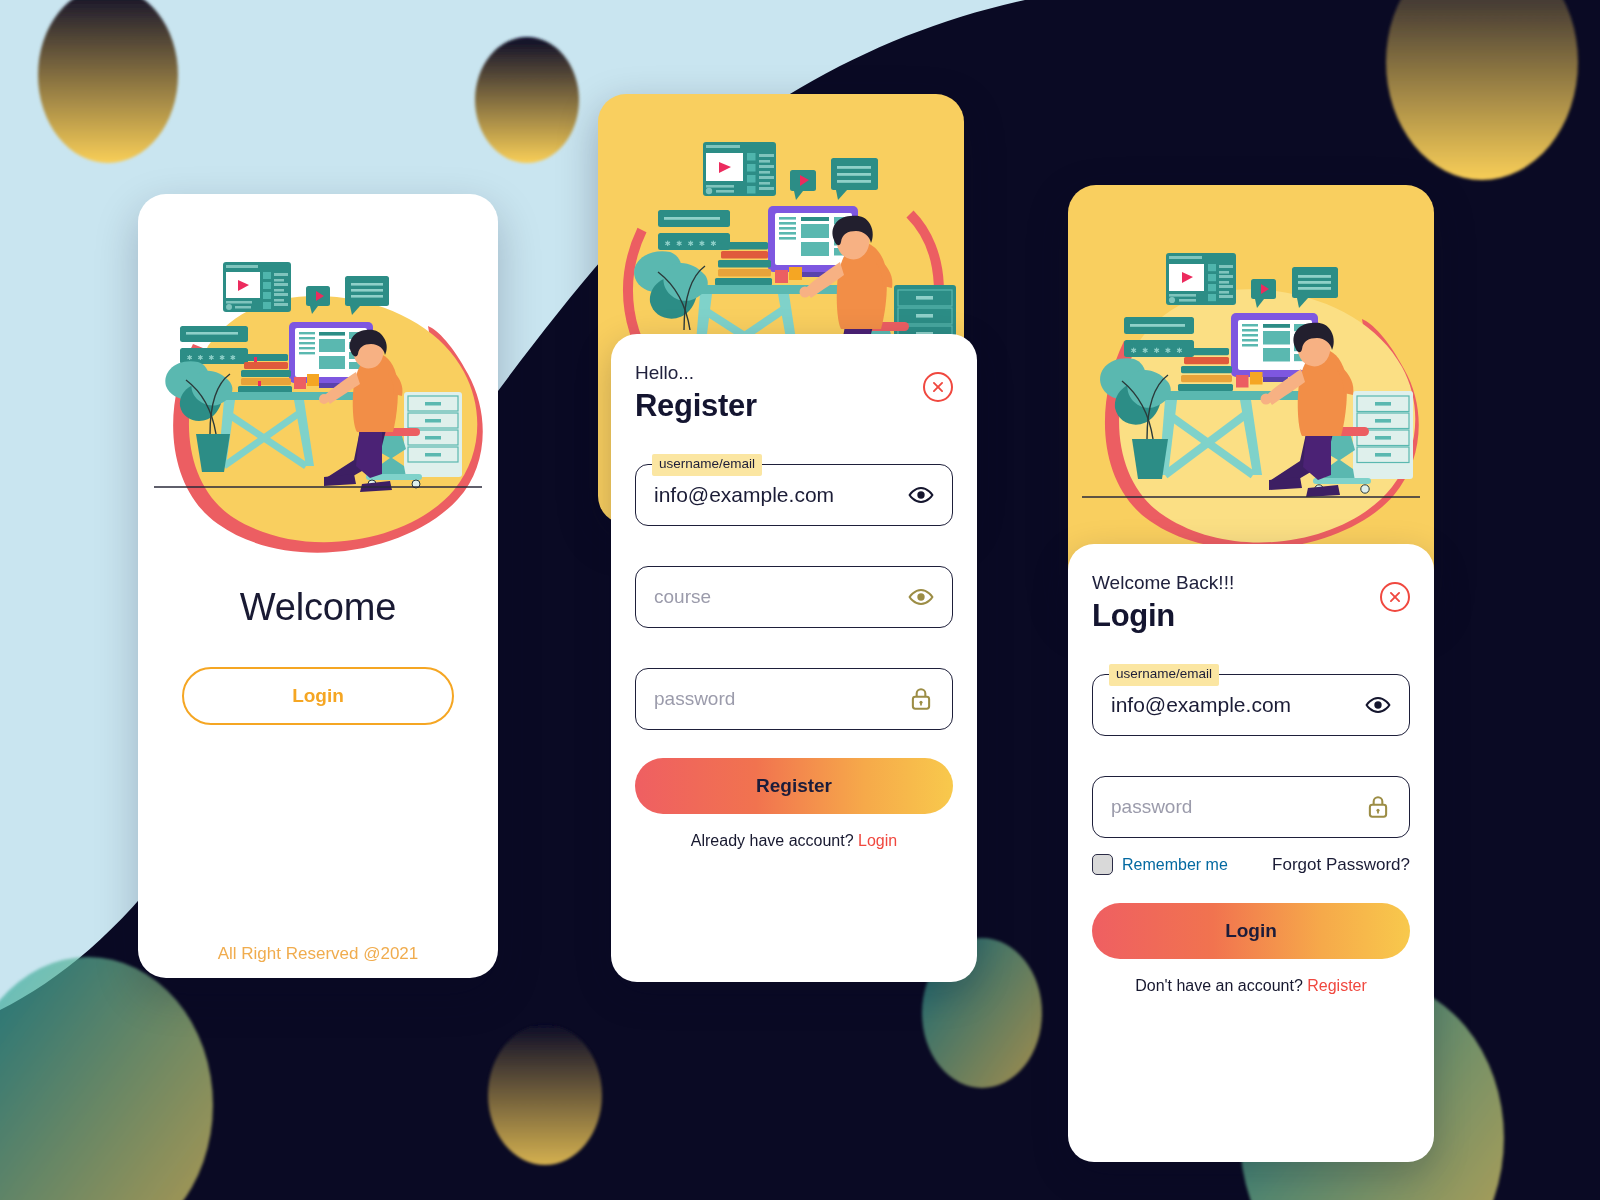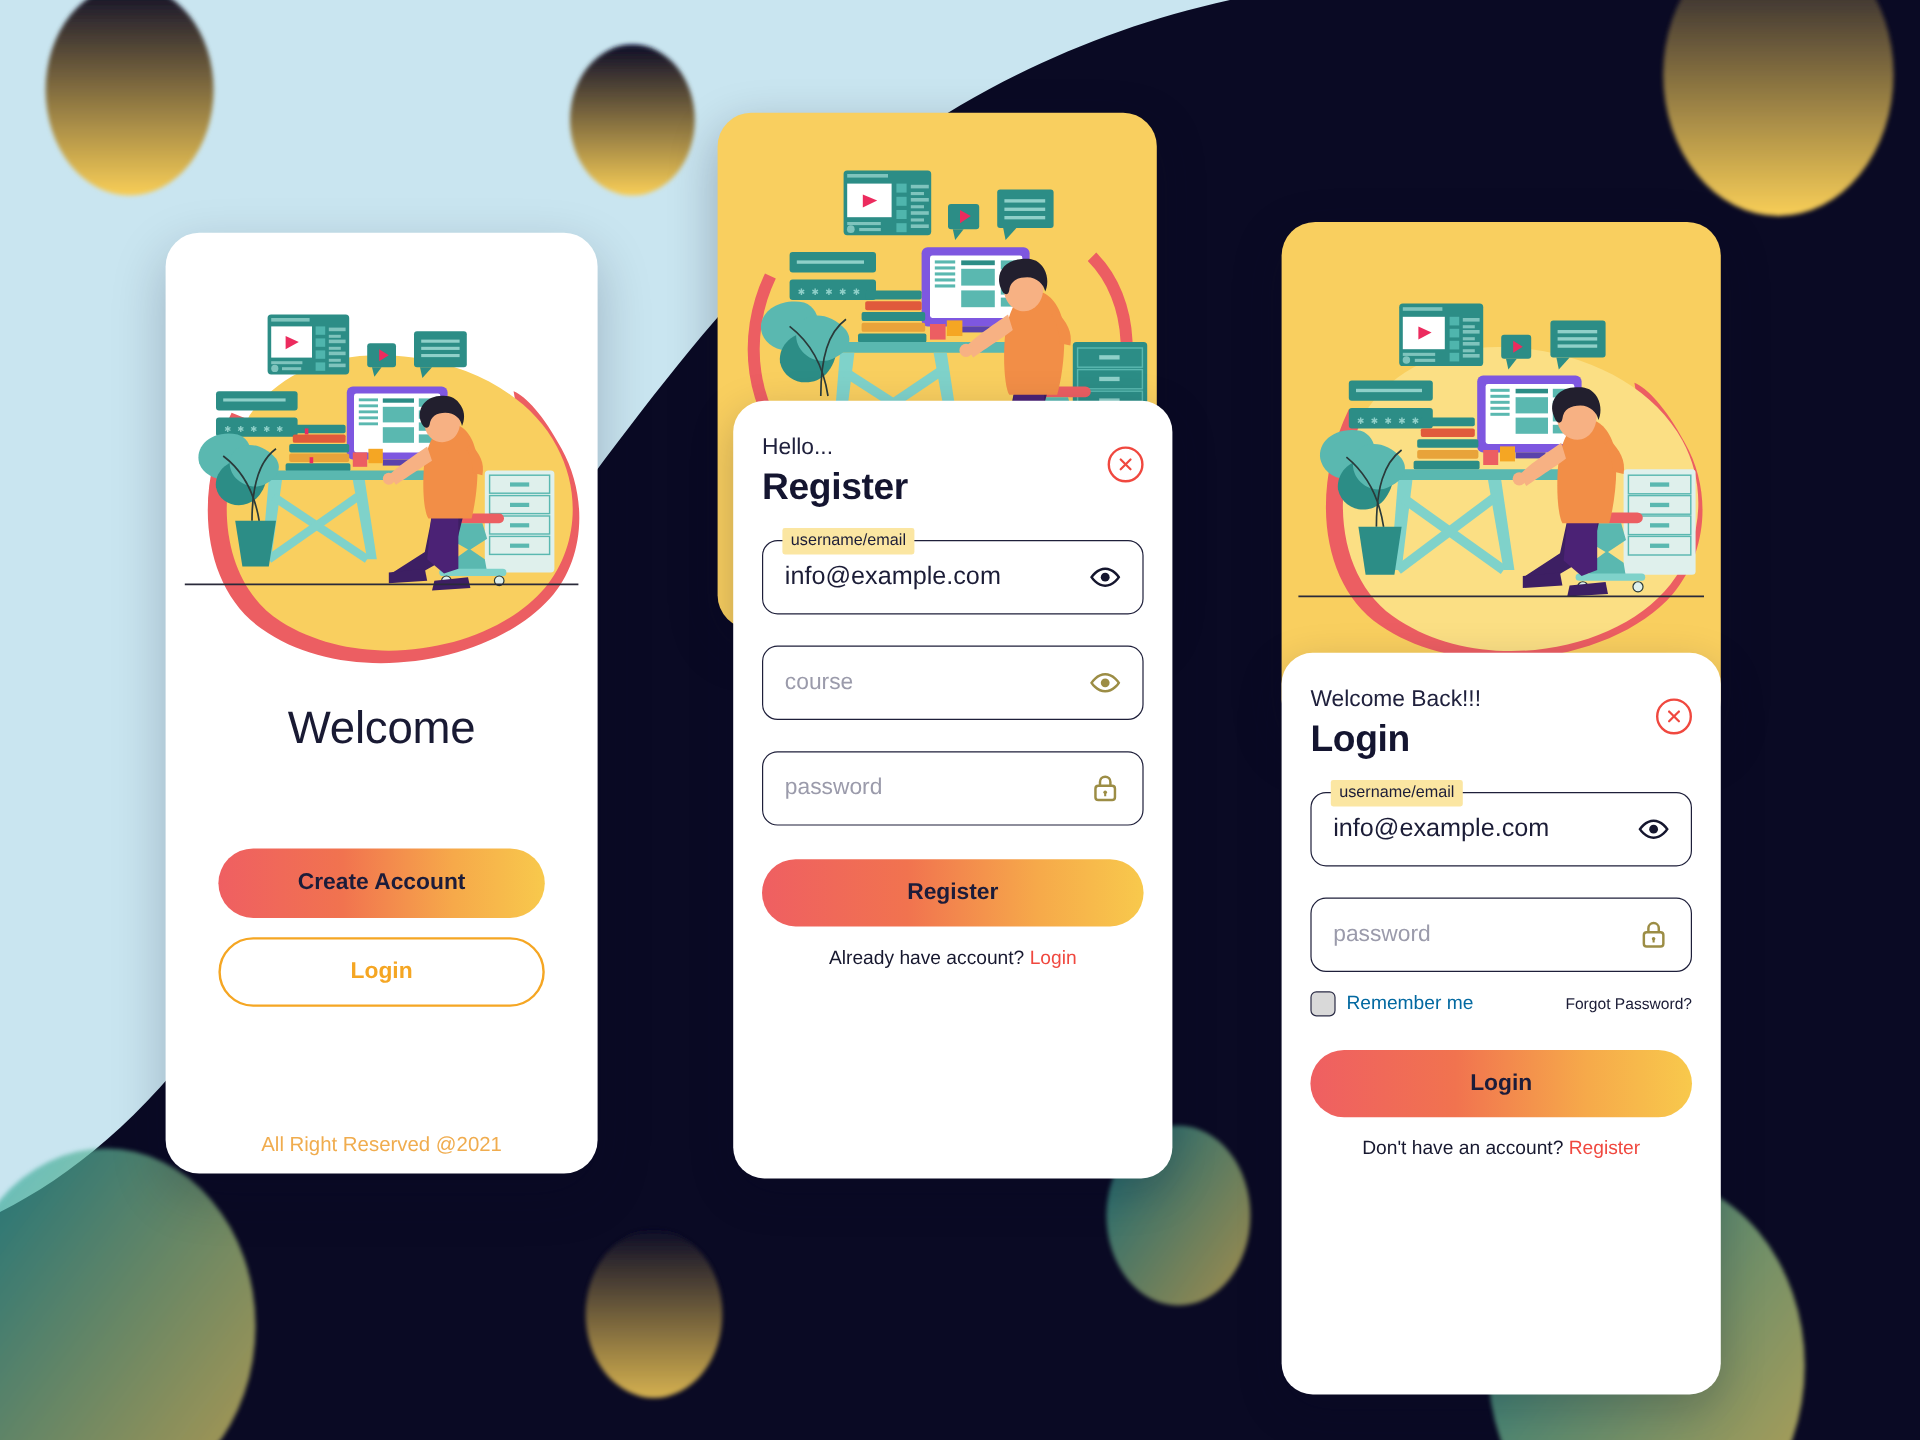--- a/index.html
+++ b/index.html
@@ -89,7 +89,7 @@
   .field {
     position:relative; width:100%; height:62px; border:1.6px solid #1e1f3a;
     border-radius:13px; display:flex; align-items:center;
-    padding:0 18px; background:#fff; margin-top:26px;
+    padding:0 18px; background:#fff; margin-top:40px;
   }
   .field-label {
     position:absolute; left:16px; top:-11px; background:#fbe6a2;

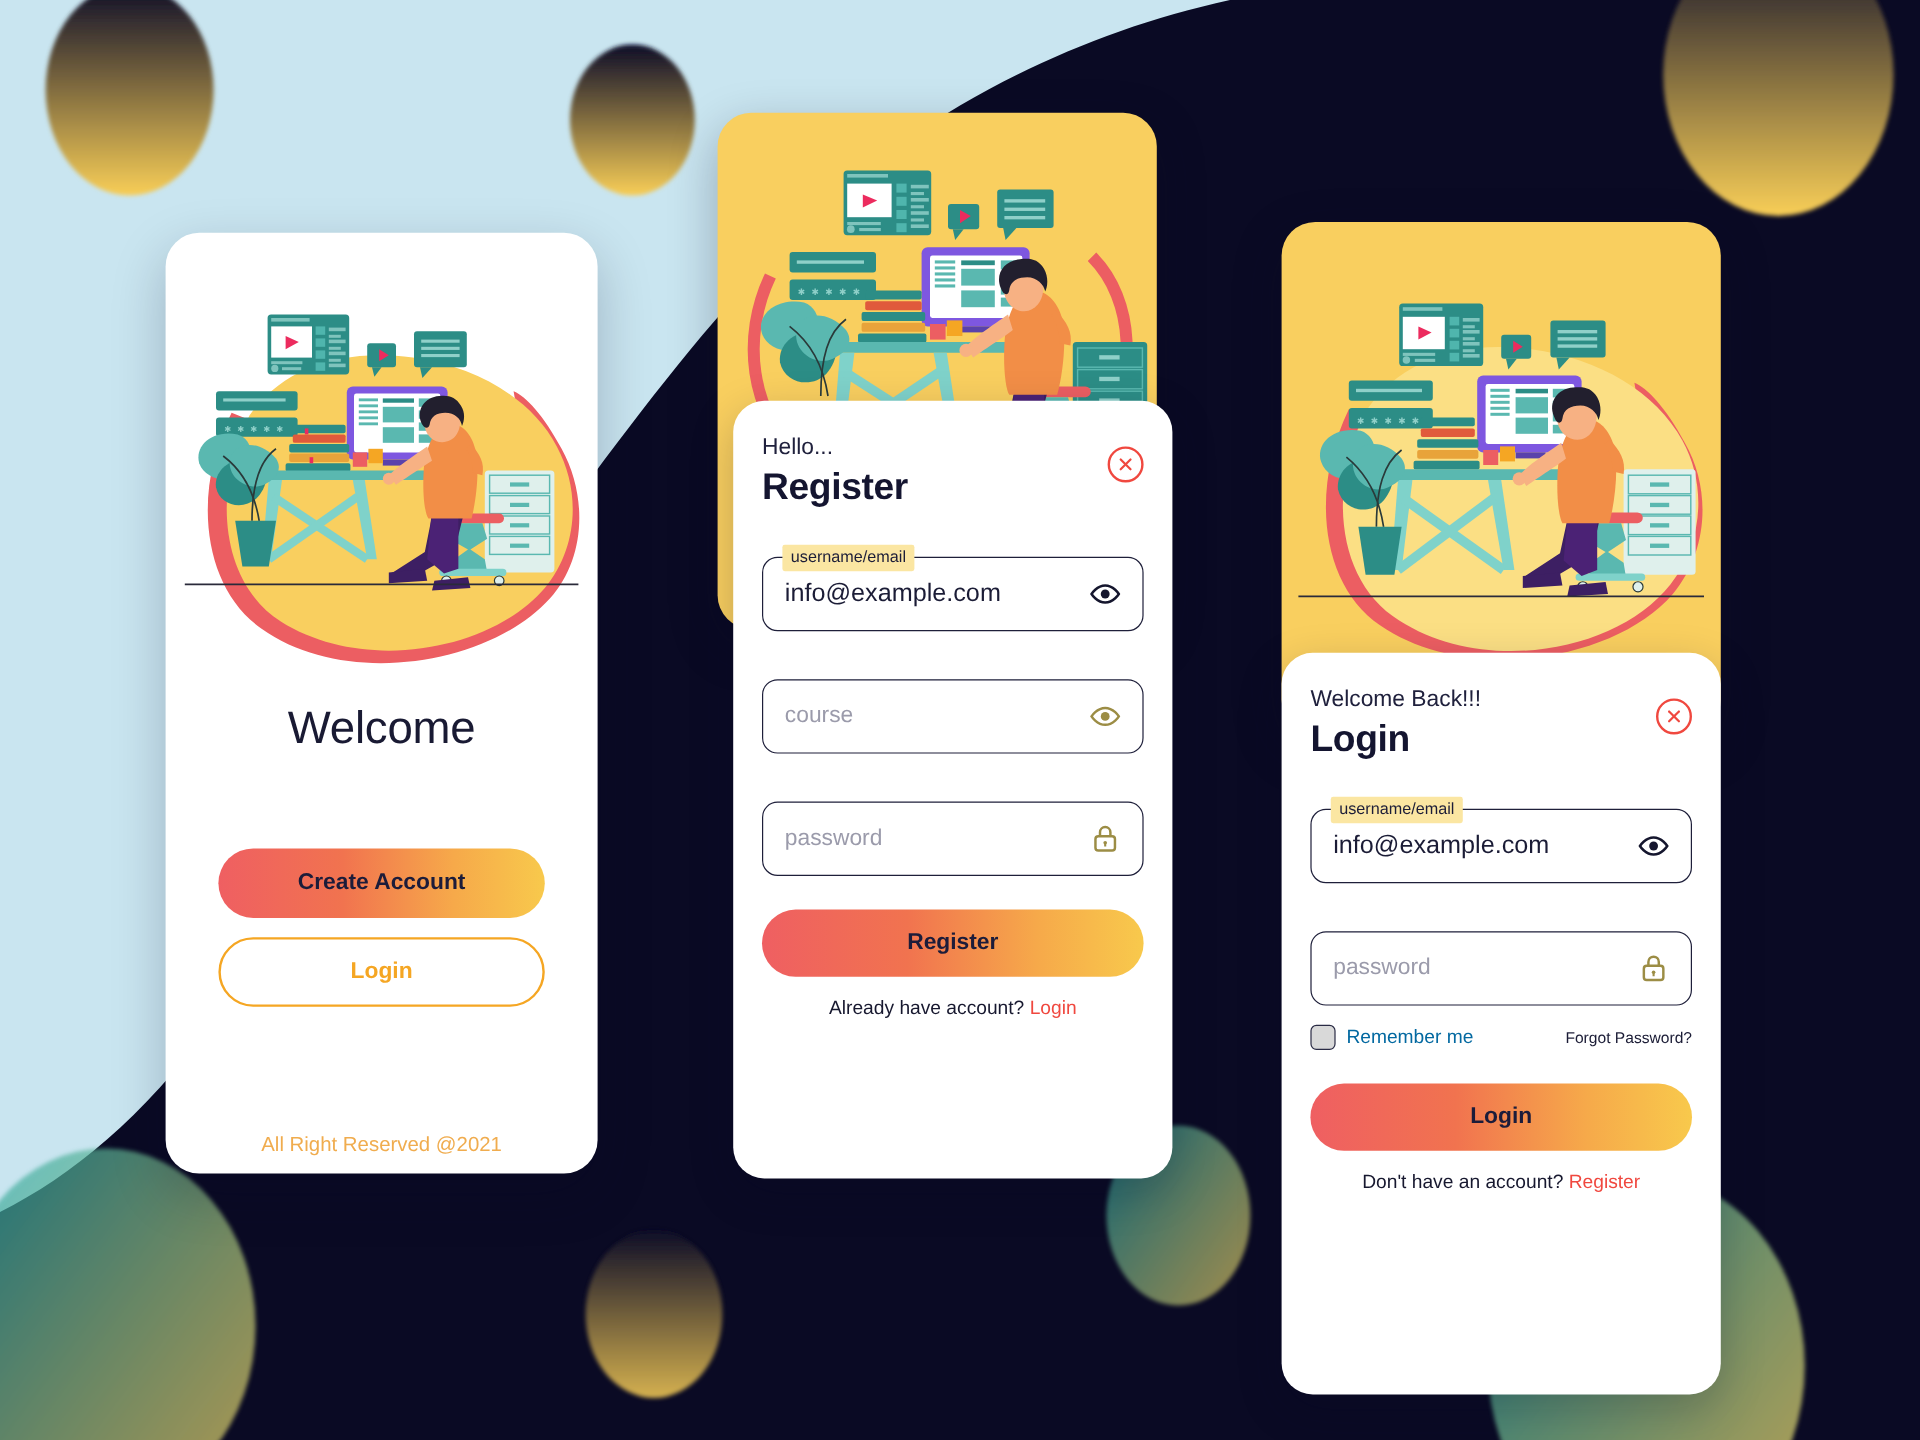--- a/index.html
+++ b/index.html
@@ -312,7 +312,6 @@
 
     <div class="welcome-body">
       <div class="welcome-title">Welcome</div>
-      <button class="btn-pill btn-grad" style="margin-top:56px;">Create Account</button>
       <button class="btn-pill btn-outline" style="margin-top:16px;">Login</button>
     </div>
 

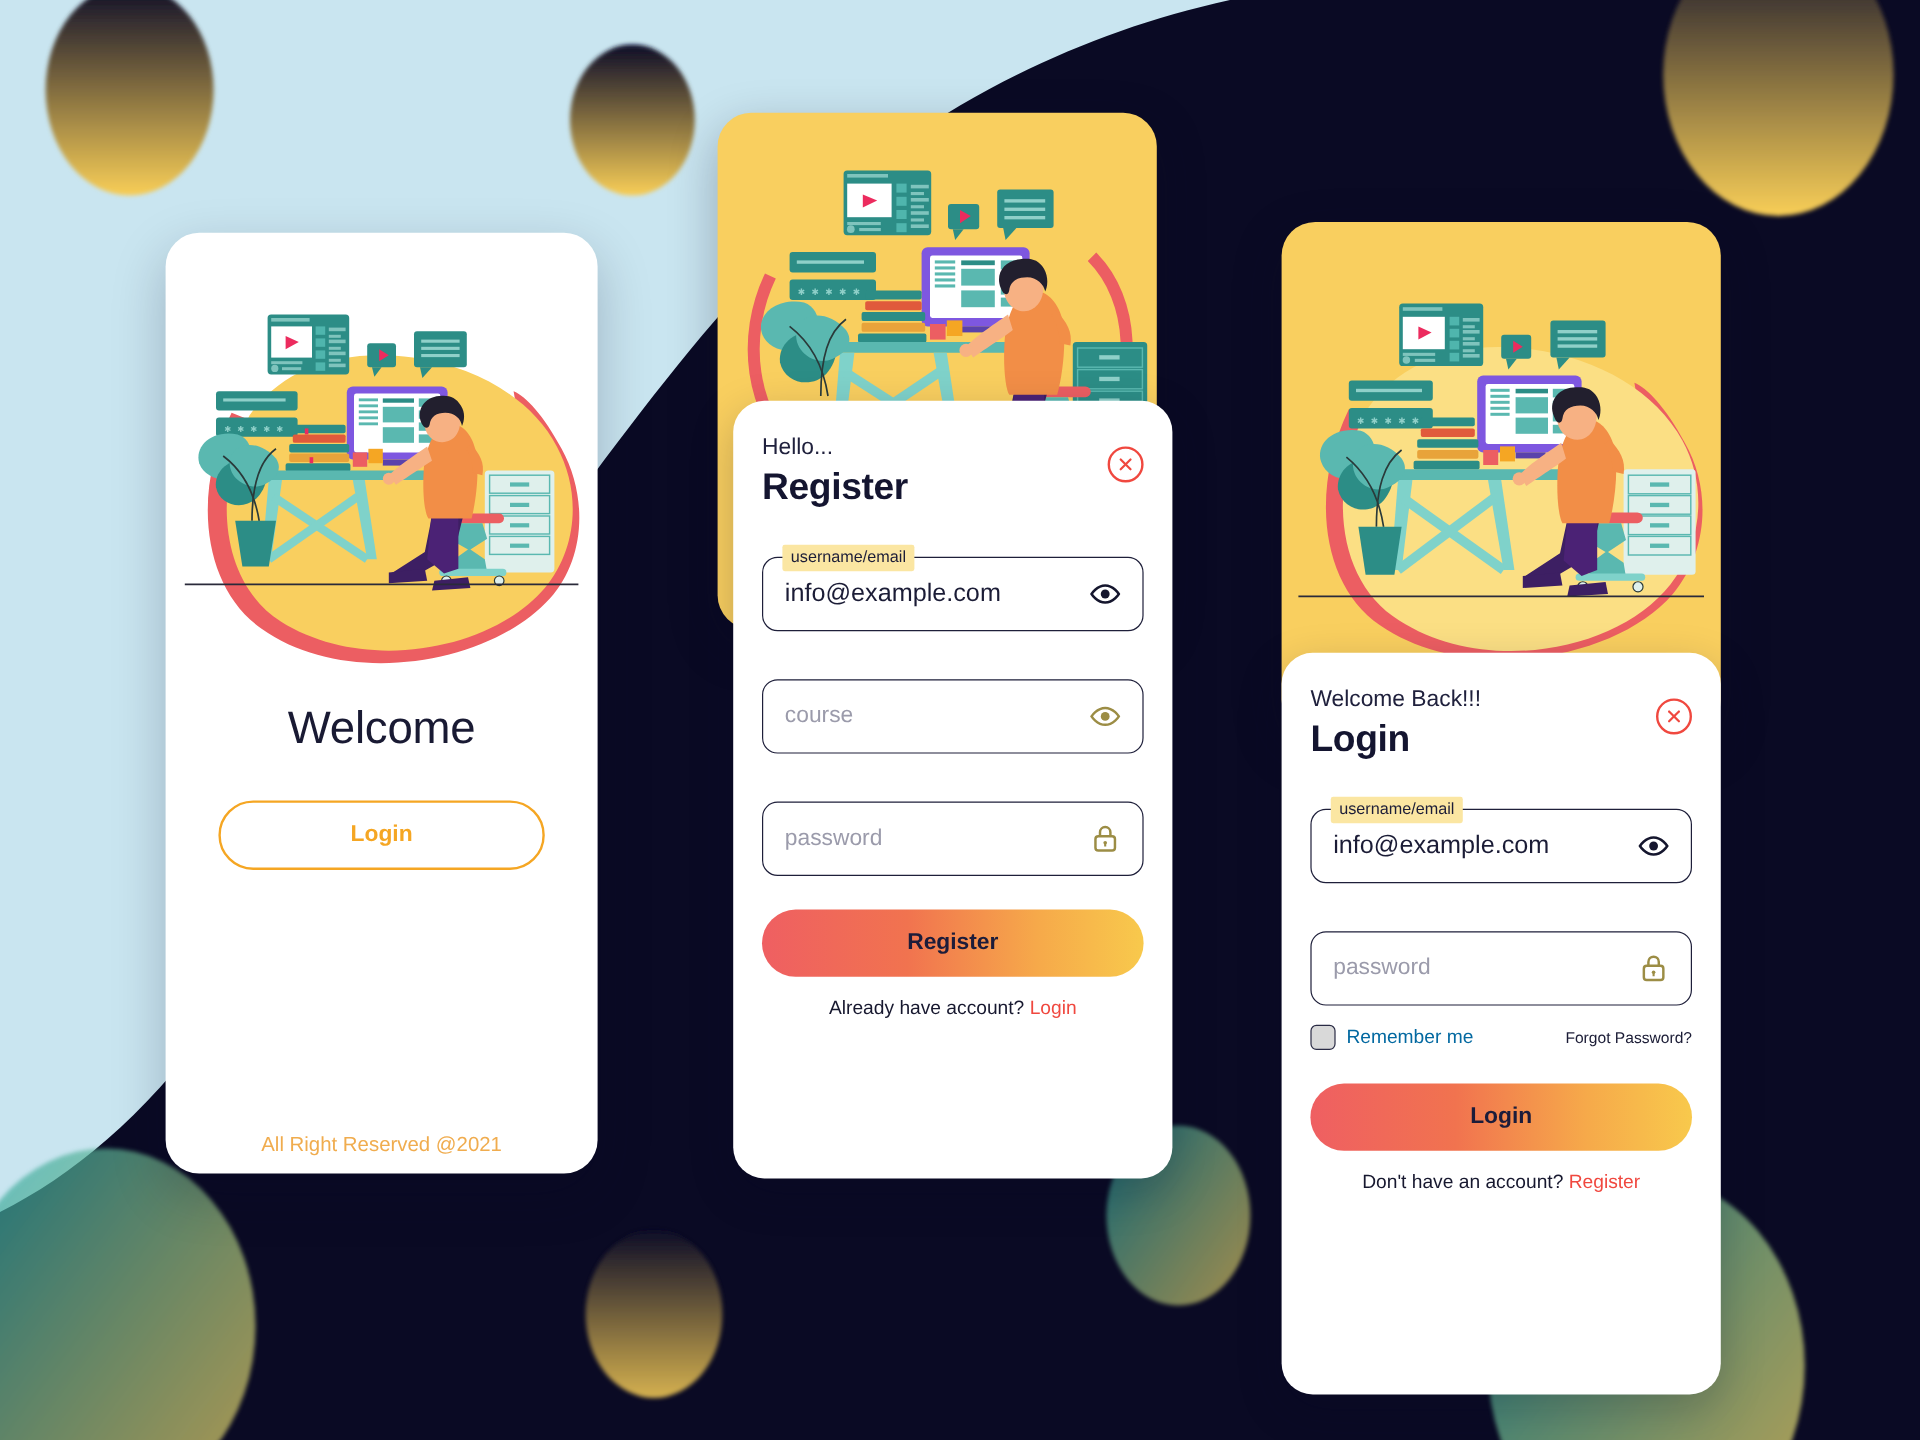--- a/index.html
+++ b/index.html
@@ -113,7 +113,7 @@
     background:#d9d9d9;
   }
   .chk-label { font-size:16px; color:#0369a1; }
-  .forgot { font-size:13px; color:#1b1c36; cursor:pointer; }
+  .forgot { font-size:17px; color:#1b1c36; cursor:pointer; }
 
   svg { display:block; }
 </style>

